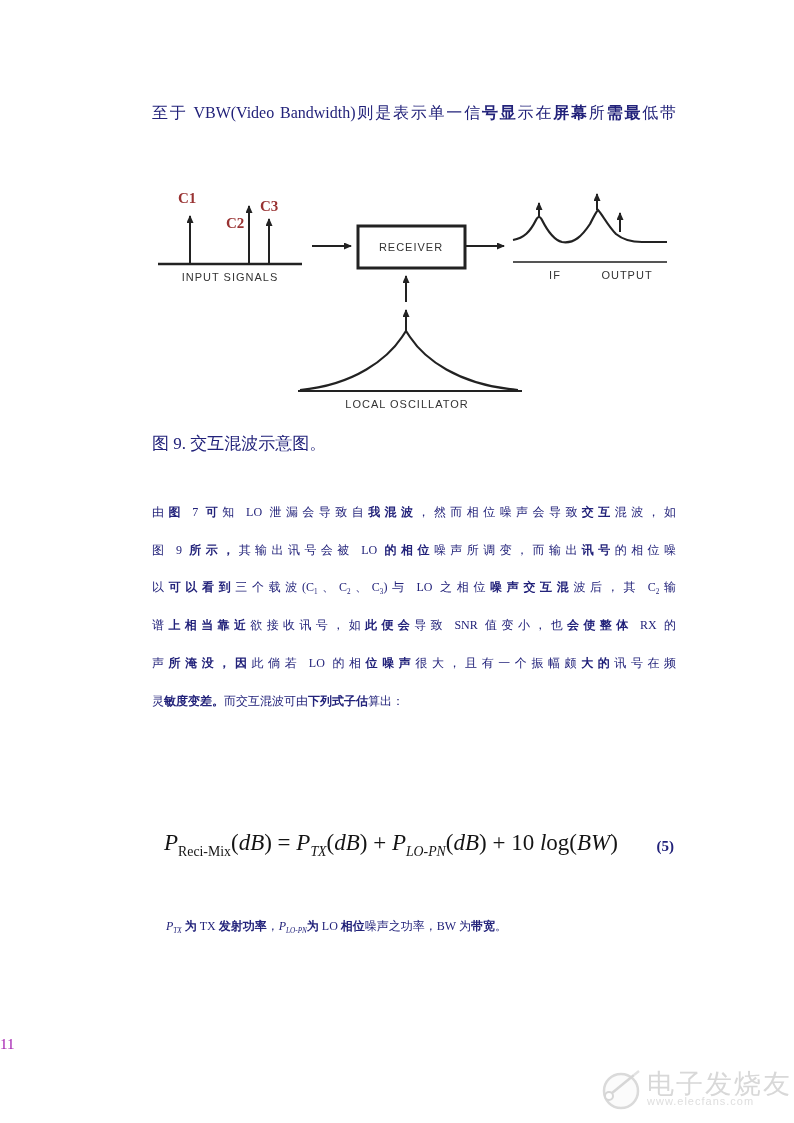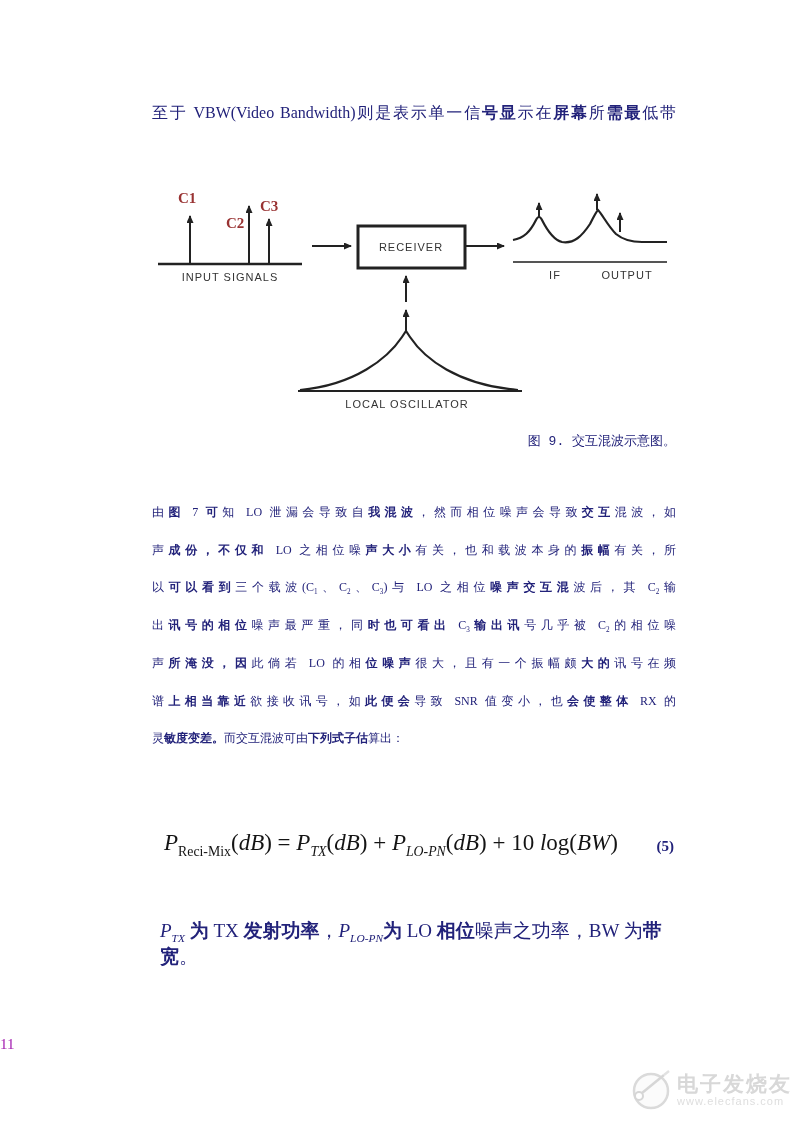--- a/index.html
+++ b/index.html
@@ -21,7 +21,7 @@
   sub{font-size:0.60em;line-height:0;}
   .caption{
     position:absolute;left:152px;top:432px;width:524px;
-    text-align:right;font-size:13px;color:var(--navy);font-family:Liberation Mono, monospace;
+    text-align:left;font-size:17px;color:var(--navy);
   }
   .figure-svg{position:absolute;left:150px;top:186px;}
   .eq{

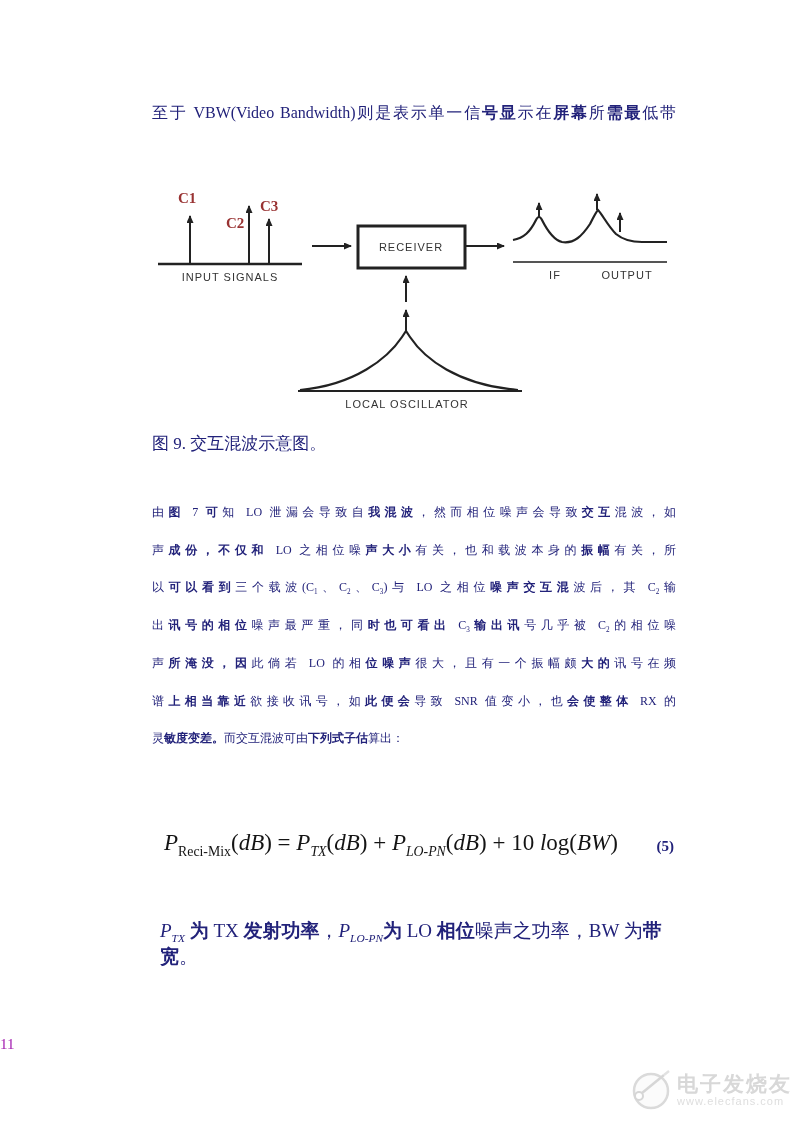--- a/index.html
+++ b/index.html
@@ -124,6 +124,7 @@
 
   <div class="txtblock bodypara">
     <span class="line fill"><span>由</span><span class="b">图</span><span> 7 </span><span class="b">可</span><span>知 LO 泄漏会导致自</span><span class="b">我混波</span><span>，然而相位噪声会导致</span><span class="b">交互</span><span>混波，如</span></span>
+    <span class="line fill"><span>图 9 </span><span class="b">所示，</span><span>其输出讯号会被 LO </span><span class="b">的相位</span><span>噪声所调变，而输出</span><span class="b">讯号</span><span>的相位噪</span></span>
     <span class="line fill"><span>声</span><span class="b">成份，不仅和</span><span> LO 之相位噪</span><span class="b">声大小</span><span>有关，也和载波本身的</span><span class="b">振幅</span><span>有关，所</span></span>
     <span class="line fill"><span>以</span><span class="b">可以看到</span><span>三个载波(C</span><sub>1</sub><span>、C</span><sub>2</sub><span>、C</span><sub>3</sub><span>)与 LO 之相位</span><span class="b">噪声交互混</span><span>波后，其 C</span><sub>2</sub><span>输</span></span>
     <span class="line fill"><span>出</span><span class="b">讯号的相位</span><span>噪声最严重，同</span><span class="b">时也可看出</span><span> C</span><sub>3</sub><span class="b">输出讯</span><span>号几乎被 C</span><sub>2</sub><span>的相位噪</span></span>

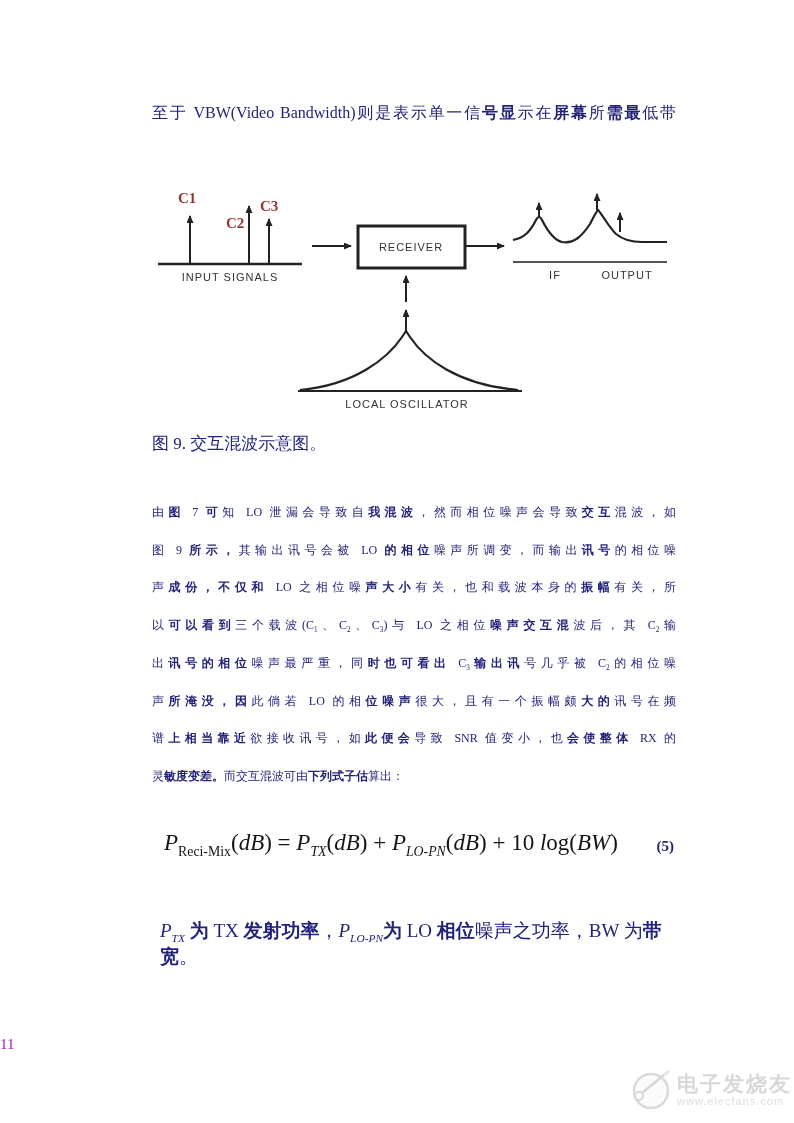--- a/index.html
+++ b/index.html
@@ -125,7 +125,6 @@
   <div class="txtblock bodypara">
     <span class="line fill"><span>由</span><span class="b">图</span><span> 7 </span><span class="b">可</span><span>知 LO 泄漏会导致自</span><span class="b">我混波</span><span>，然而相位噪声会导致</span><span class="b">交互</span><span>混波，如</span></span>
     <span class="line fill"><span>图 9 </span><span class="b">所示，</span><span>其输出讯号会被 LO </span><span class="b">的相位</span><span>噪声所调变，而输出</span><span class="b">讯号</span><span>的相位噪</span></span>
-    <span class="line fill"><span>声</span><span class="b">成份，不仅和</span><span> LO 之相位噪</span><span class="b">声大小</span><span>有关，也和载波本身的</span><span class="b">振幅</span><span>有关，所</span></span>
     <span class="line fill"><span>以</span><span class="b">可以看到</span><span>三个载波(C</span><sub>1</sub><span>、C</span><sub>2</sub><span>、C</span><sub>3</sub><span>)与 LO 之相位</span><span class="b">噪声交互混</span><span>波后，其 C</span><sub>2</sub><span>输</span></span>
     <span class="line fill"><span>出</span><span class="b">讯号的相位</span><span>噪声最严重，同</span><span class="b">时也可看出</span><span> C</span><sub>3</sub><span class="b">输出讯</span><span>号几乎被 C</span><sub>2</sub><span>的相位噪</span></span>
     <span class="line fill"><span>声</span><span class="b">所淹没，因</span><span>此倘若 LO 的相</span><span class="b">位噪声</span><span>很大，且有一个振幅颇</span><span class="b">大的</span><span>讯号在频</span></span>

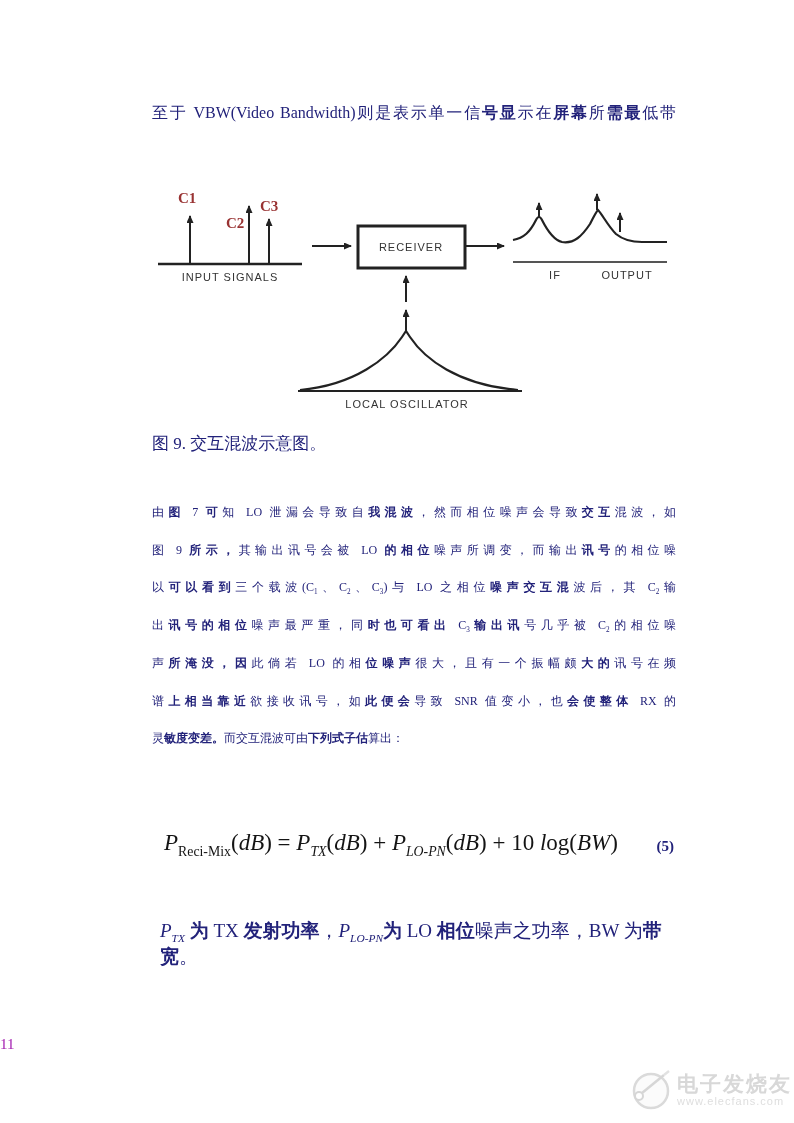--- a/index.html
+++ b/index.html
@@ -126,7 +126,6 @@
     <span class="line fill"><span>由</span><span class="b">图</span><span> 7 </span><span class="b">可</span><span>知 LO 泄漏会导致自</span><span class="b">我混波</span><span>，然而相位噪声会导致</span><span class="b">交互</span><span>混波，如</span></span>
     <span class="line fill"><span>图 9 </span><span class="b">所示，</span><span>其输出讯号会被 LO </span><span class="b">的相位</span><span>噪声所调变，而输出</span><span class="b">讯号</span><span>的相位噪</span></span>
     <span class="line fill"><span>以</span><span class="b">可以看到</span><span>三个载波(C</span><sub>1</sub><span>、C</span><sub>2</sub><span>、C</span><sub>3</sub><span>)与 LO 之相位</span><span class="b">噪声交互混</span><span>波后，其 C</span><sub>2</sub><span>输</span></span>
-    <span class="line fill"><span>出</span><span class="b">讯号的相位</span><span>噪声最严重，同</span><span class="b">时也可看出</span><span> C</span><sub>3</sub><span class="b">输出讯</span><span>号几乎被 C</span><sub>2</sub><span>的相位噪</span></span>
     <span class="line fill"><span>声</span><span class="b">所淹没，因</span><span>此倘若 LO 的相</span><span class="b">位噪声</span><span>很大，且有一个振幅颇</span><span class="b">大的</span><span>讯号在频</span></span>
     <span class="line fill"><span>谱</span><span class="b">上相当靠近</span><span>欲接收讯号，如</span><span class="b">此便会</span><span>导致 SNR 值变小，也</span><span class="b">会使整体</span><span> RX 的</span></span>
     <span class="line"><span>灵</span><span class="b">敏度变差。</span><span>而交互混波可由</span><span class="b">下列式子估</span><span>算出：</span></span>

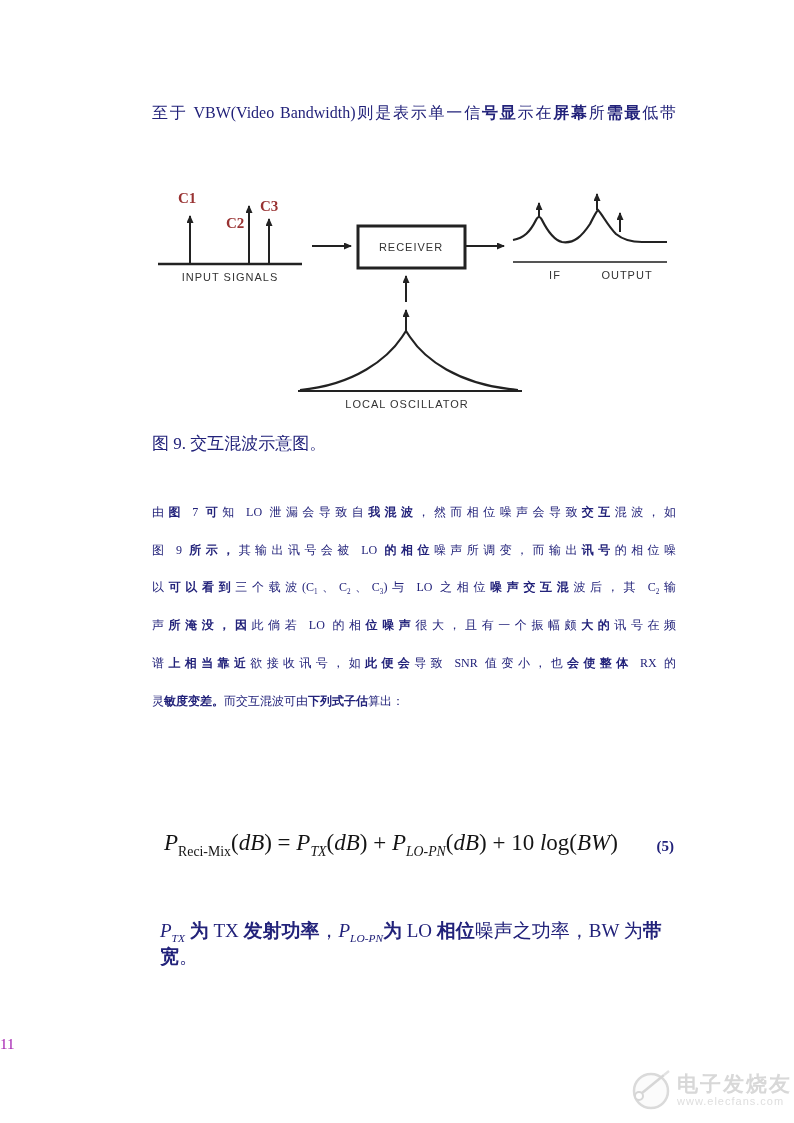--- a/index.html
+++ b/index.html
@@ -126,8 +126,8 @@
     <span class="line fill"><span>由</span><span class="b">图</span><span> 7 </span><span class="b">可</span><span>知 LO 泄漏会导致自</span><span class="b">我混波</span><span>，然而相位噪声会导致</span><span class="b">交互</span><span>混波，如</span></span>
     <span class="line fill"><span>图 9 </span><span class="b">所示，</span><span>其输出讯号会被 LO </span><span class="b">的相位</span><span>噪声所调变，而输出</span><span class="b">讯号</span><span>的相位噪</span></span>
     <span class="line fill"><span>以</span><span class="b">可以看到</span><span>三个载波(C</span><sub>1</sub><span>、C</span><sub>2</sub><span>、C</span><sub>3</sub><span>)与 LO 之相位</span><span class="b">噪声交互混</span><span>波后，其 C</span><sub>2</sub><span>输</span></span>
+    <span class="line fill"><span>谱</span><span class="b">上相当靠近</span><span>欲接收讯号，如</span><span class="b">此便会</span><span>导致 SNR 值变小，也</span><span class="b">会使整体</span><span> RX 的</span></span>
     <span class="line fill"><span>声</span><span class="b">所淹没，因</span><span>此倘若 LO 的相</span><span class="b">位噪声</span><span>很大，且有一个振幅颇</span><span class="b">大的</span><span>讯号在频</span></span>
-    <span class="line fill"><span>谱</span><span class="b">上相当靠近</span><span>欲接收讯号，如</span><span class="b">此便会</span><span>导致 SNR 值变小，也</span><span class="b">会使整体</span><span> RX 的</span></span>
     <span class="line"><span>灵</span><span class="b">敏度变差。</span><span>而交互混波可由</span><span class="b">下列式子估</span><span>算出：</span></span>
   </div>
 

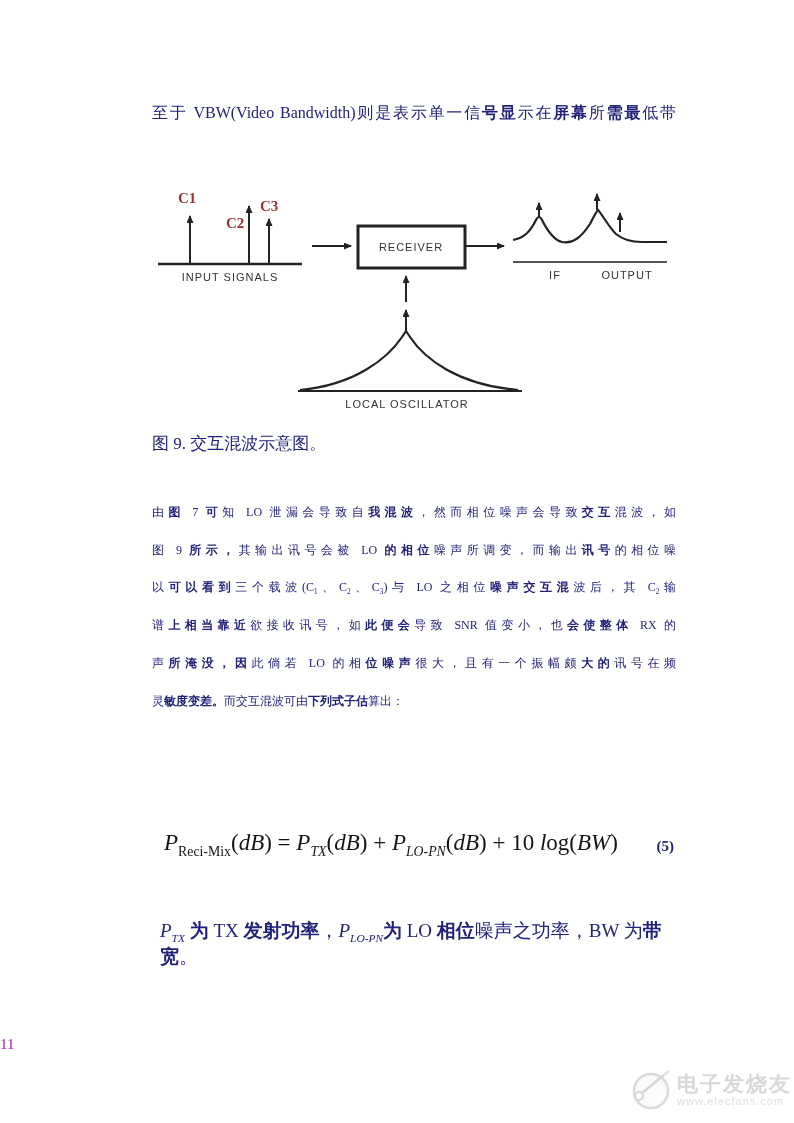--- a/index.html
+++ b/index.html
@@ -34,8 +34,8 @@
     font-size:15px;font-weight:bold;color:var(--navy);
   }
   .note{
-    position:absolute;left:160px;top:918px;width:524px;
-    font-size:19px;color:var(--navy);
+    position:absolute;left:166px;top:918px;width:524px;
+    font-size:12px;color:var(--navy);
   }
   .pagenum{
     position:absolute;left:0;top:1036px;width:100%;

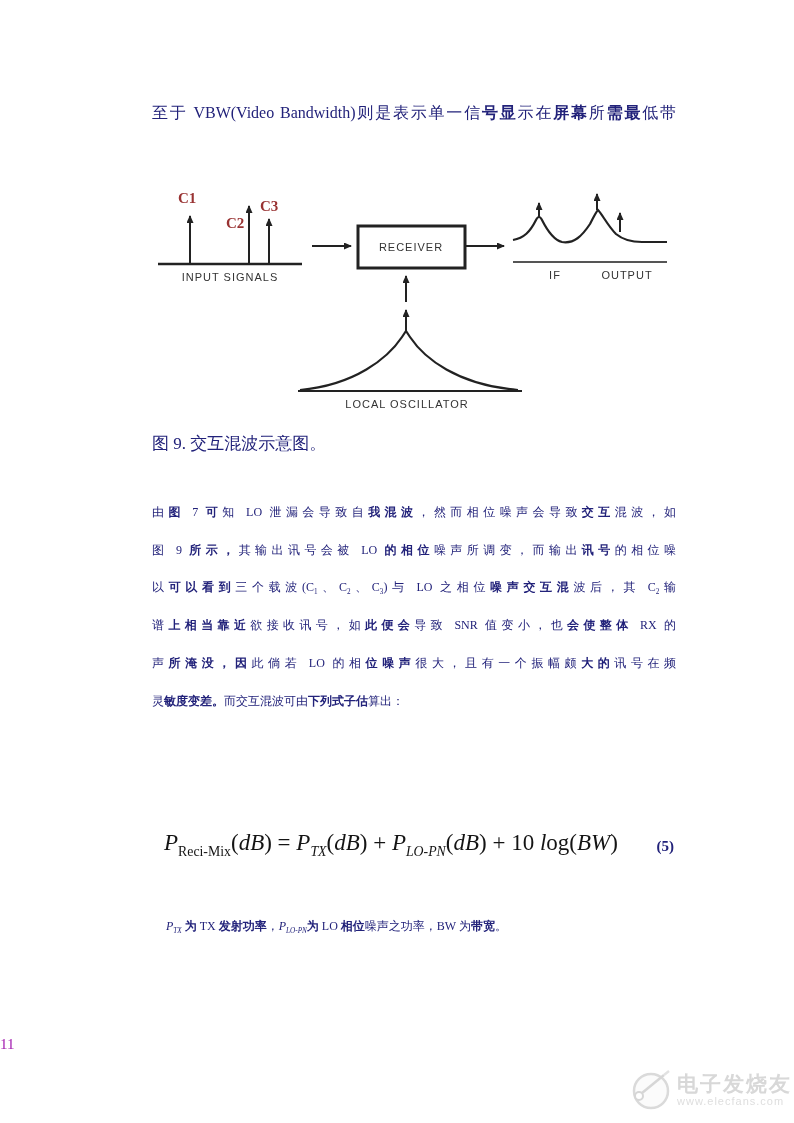--- a/index.html
+++ b/index.html
@@ -48,7 +48,7 @@
   }
   .wm-text{text-align:left;}
   .wm-title{
-    font-size:21px;font-weight:bold;color:var(--wm);
+    font-size:27px;font-weight:normal;color:var(--wm);
     letter-spacing:2px;line-height:22px;
     text-shadow:1px 1px 0 #ffffff;
     font-family:"Liberation Sans", sans-serif;

